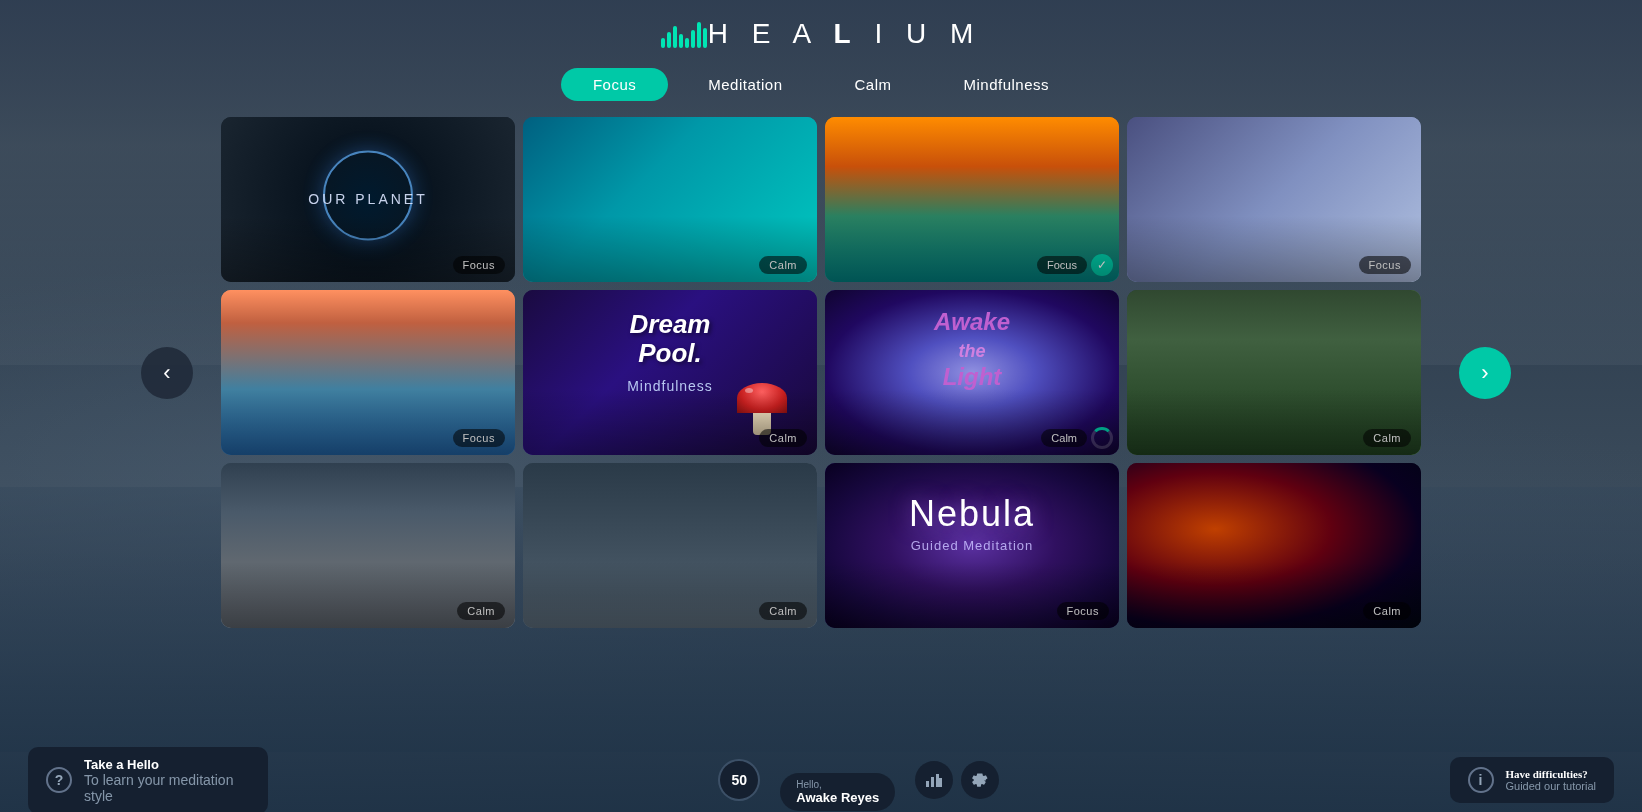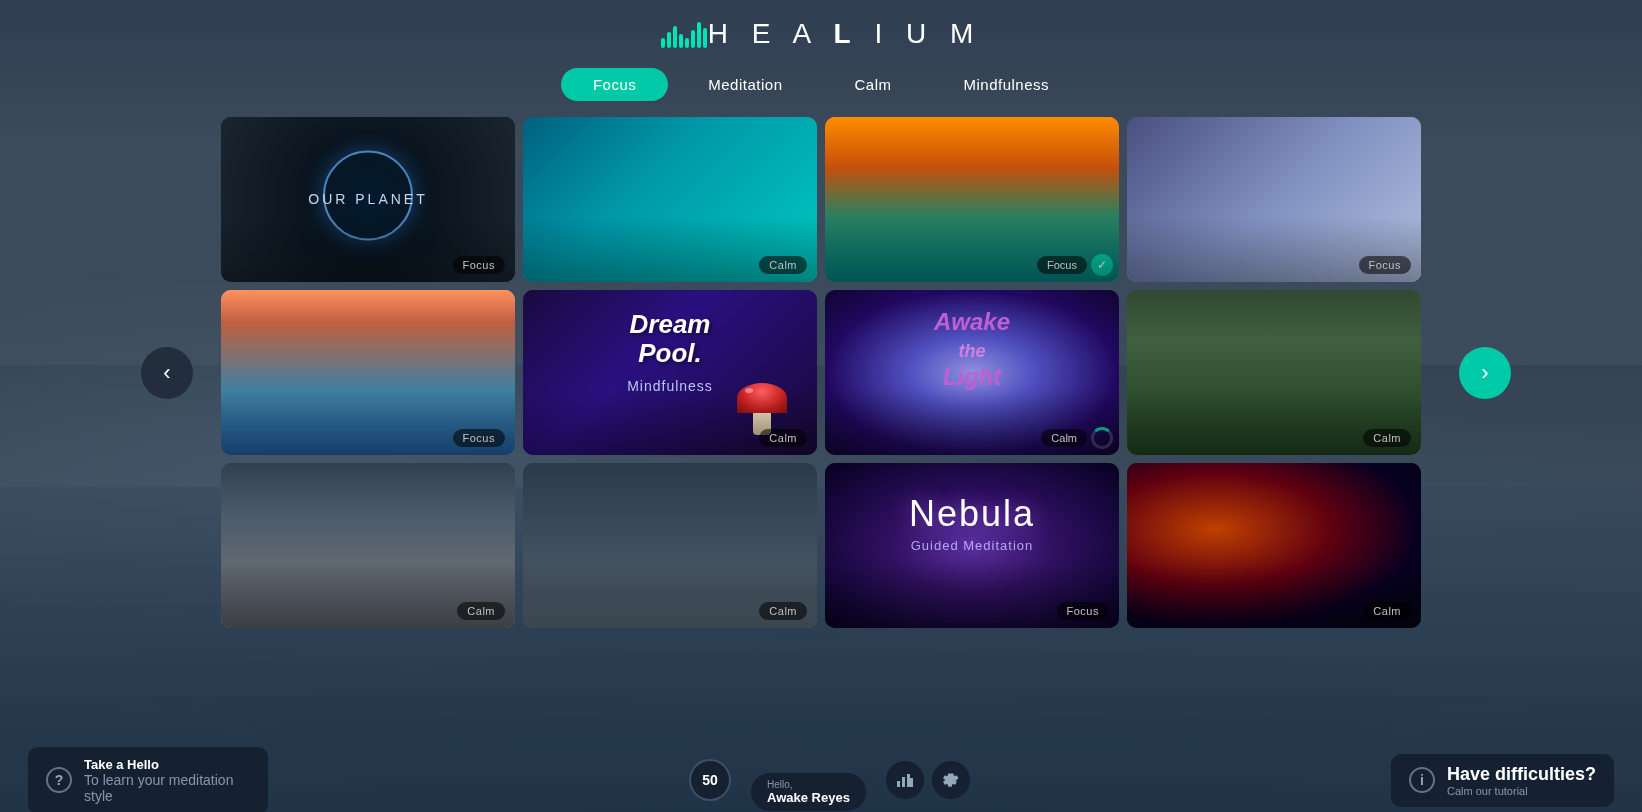--- a/index.html
+++ b/index.html
@@ -481,9 +481,10 @@
       flex-shrink: 0;
     }
     .help-text .help-title {
-      font-size: 18px;
+      font-size: 11px;
       font-weight: 600;
       color: #fff;
+      font-family: Liberation Serif, serif;
     }
     .help-text .help-sub {
       font-size: 11px;

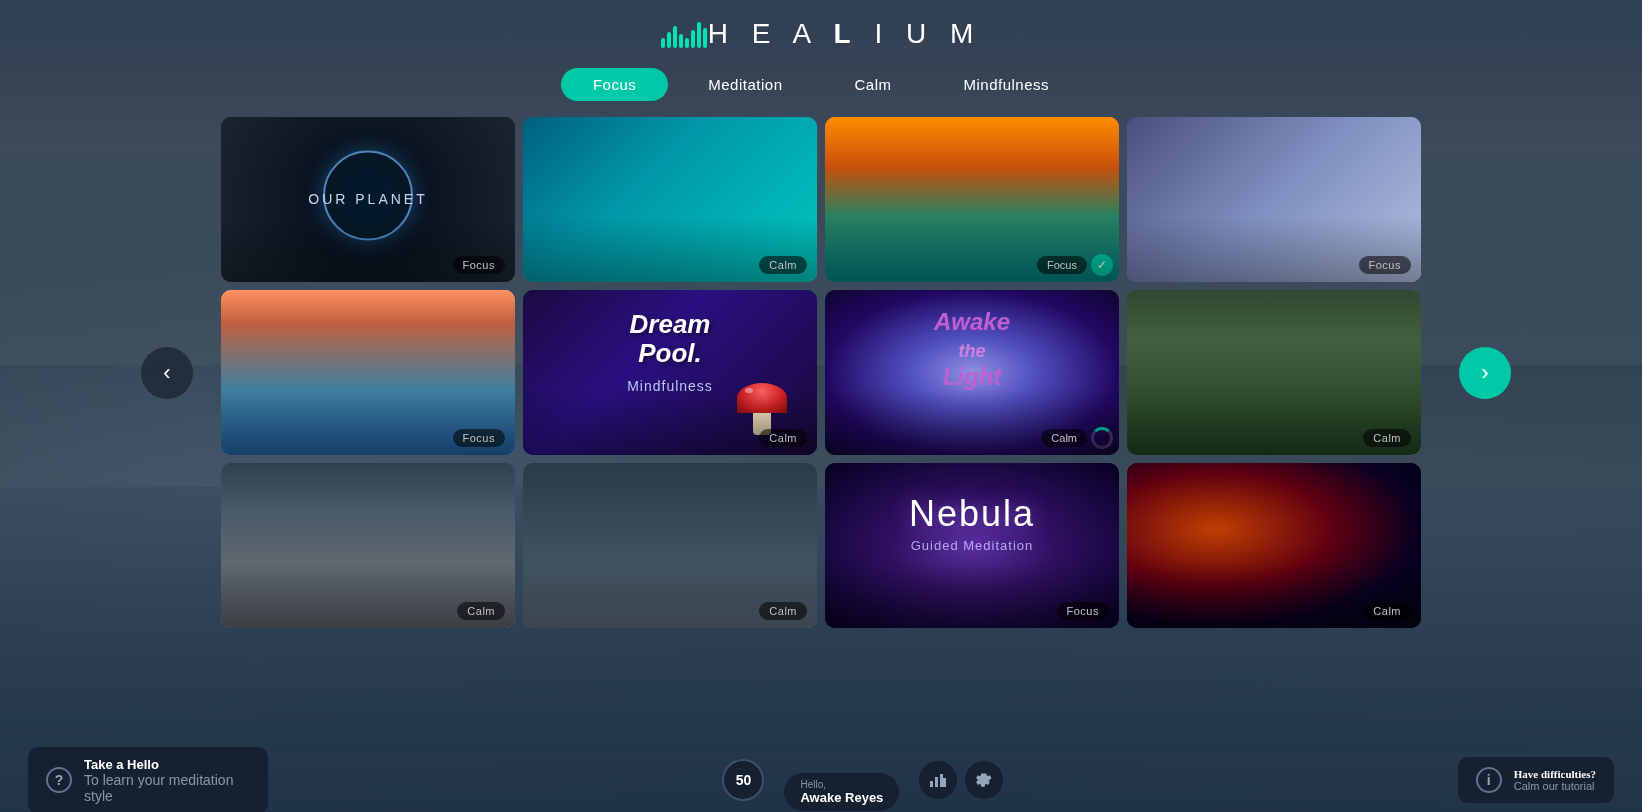--- a/index.html
+++ b/index.html
@@ -688,7 +688,7 @@
     <div class="help-icon">i</div>
     <div class="help-text">
       <div class="help-title">Have difficulties?</div>
-      <div class="help-sub">Calm our tutorial</div>
+      <div class="help-sub">Guided our tutorial</div>
     </div>
   </div>
 

